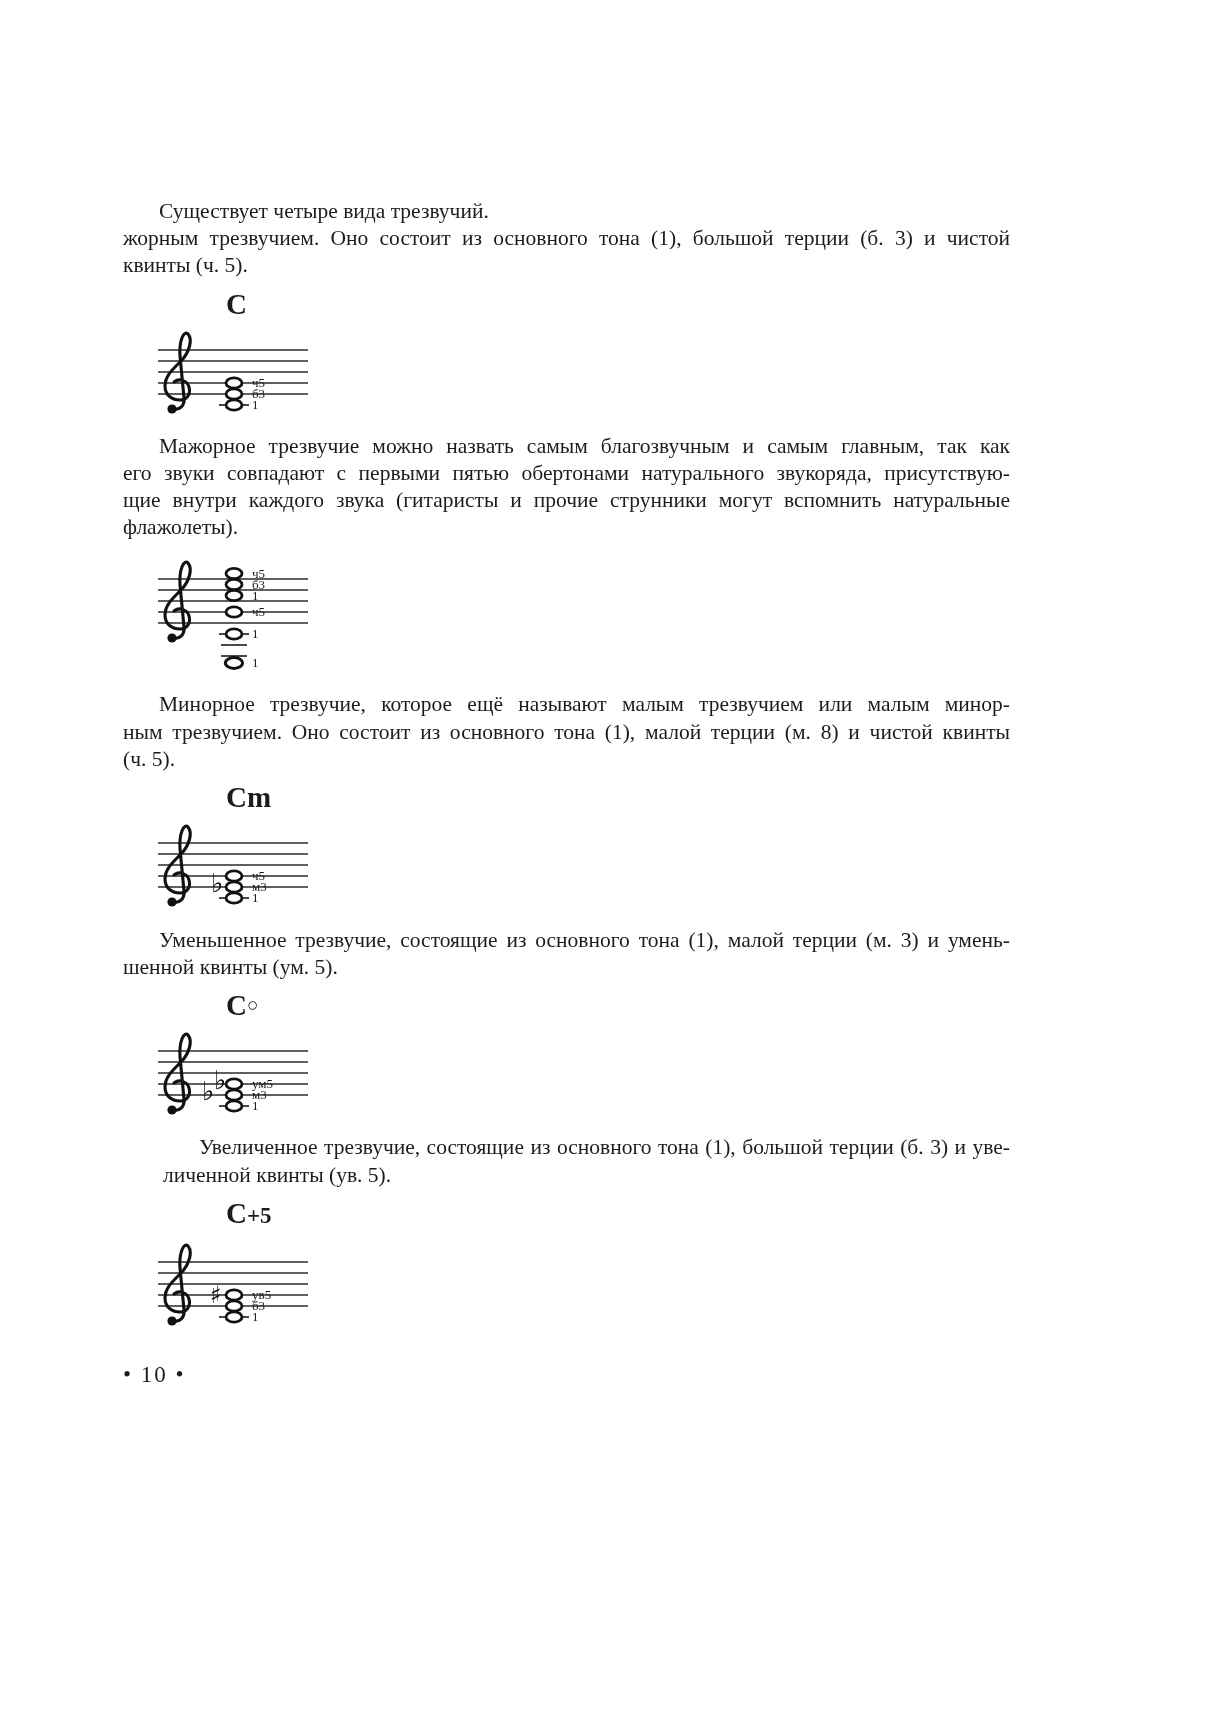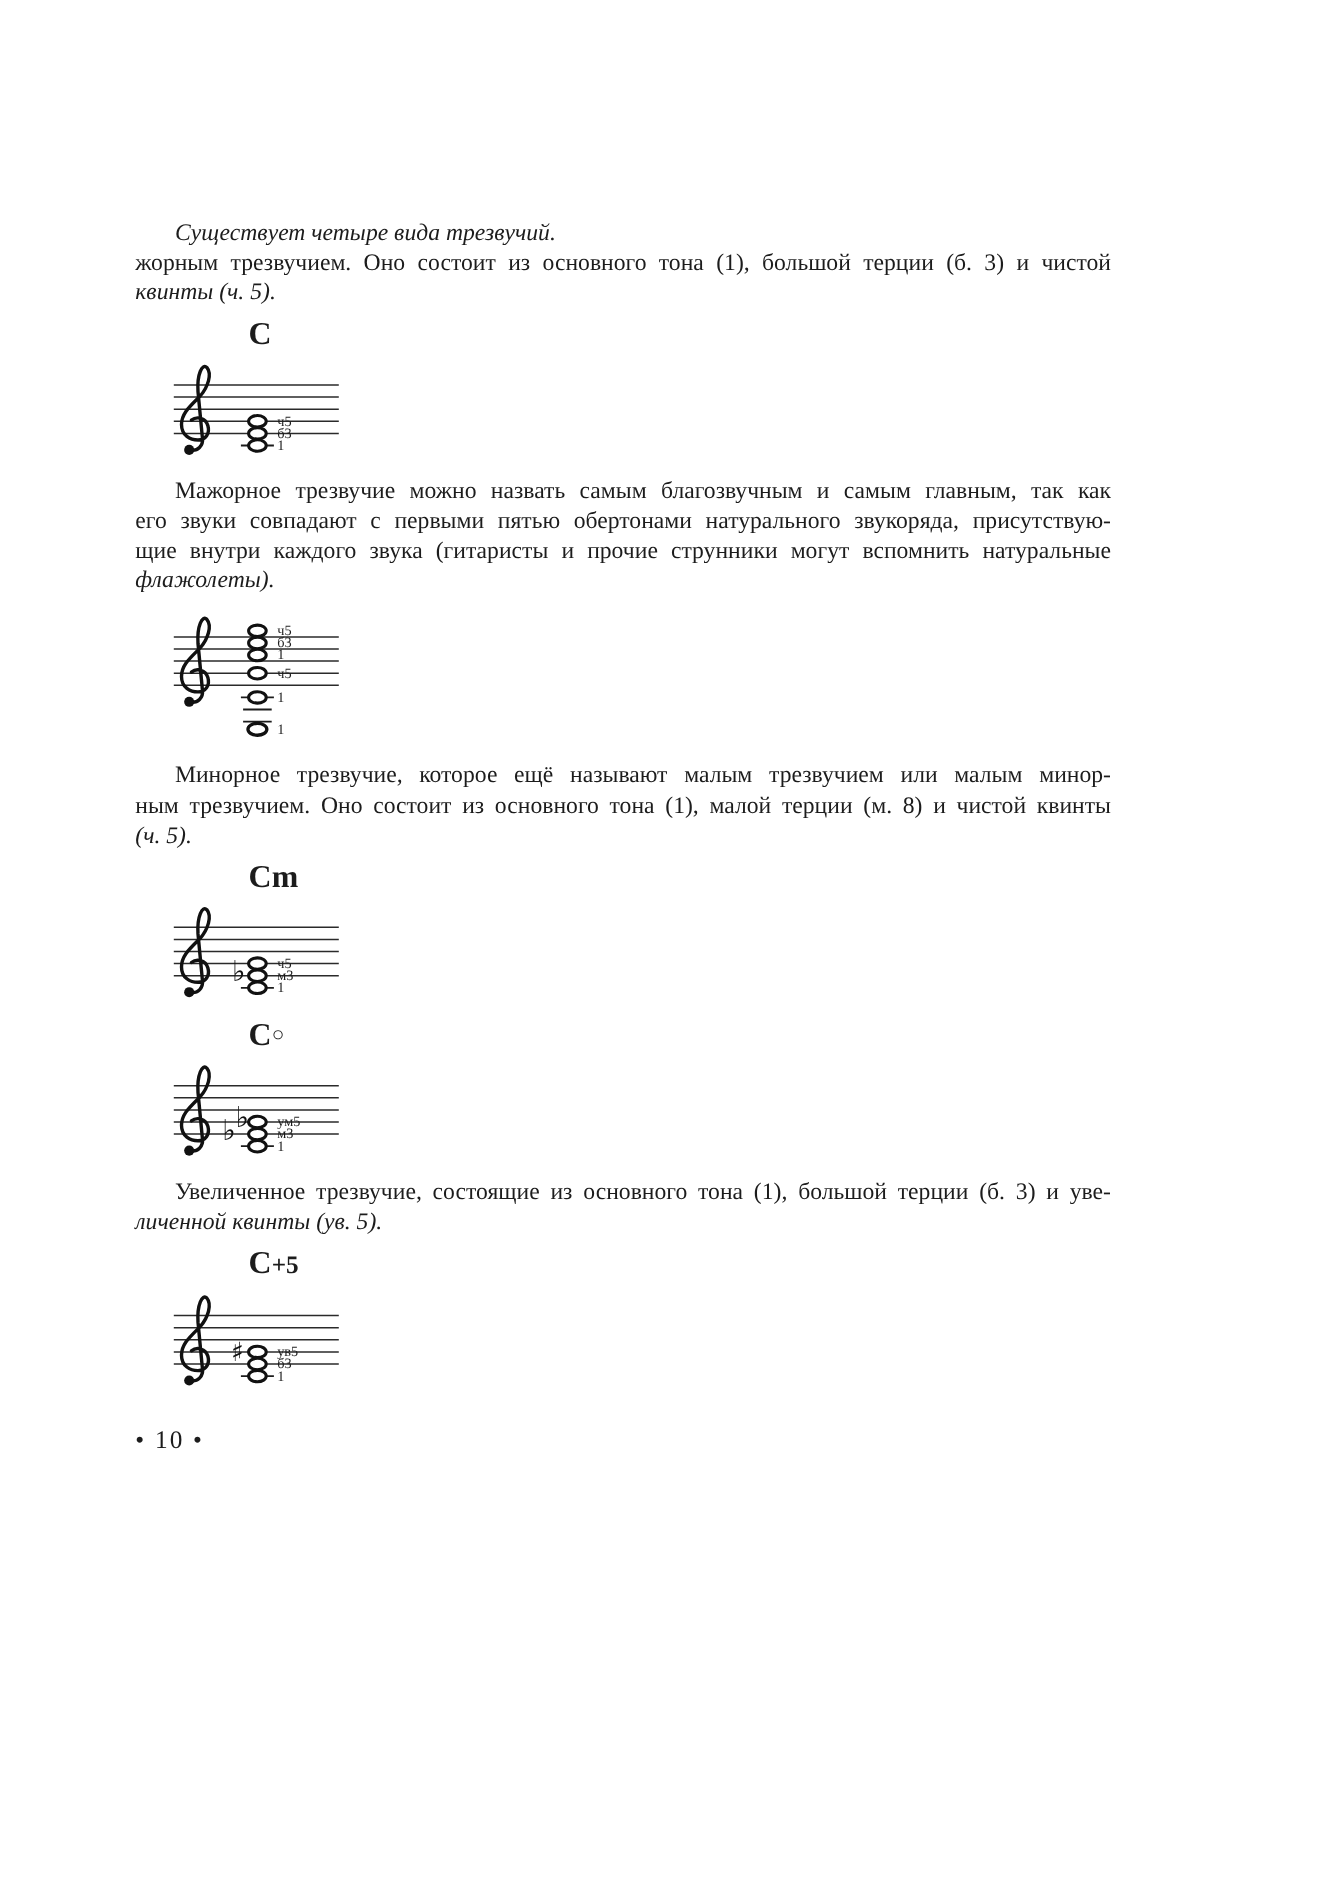--- a/index.html
+++ b/index.html
@@ -12,7 +12,7 @@
   .para{font-size:21.5px;line-height:27.2px;}
   .para .line{text-align:justify;text-align-last:justify;}
   .para .line.first{text-indent:36px;}
-  .para .line.last{text-align-last:left;font-style:italic;}
+  .para .line.last{text-align-last:left;}
   .p-major,.p-overtones,.p-minor,.p-dim,.p-aug{margin-top:0;}
   .p-overtones{margin-top:9px;}
   .p-minor{margin-top:14px;}

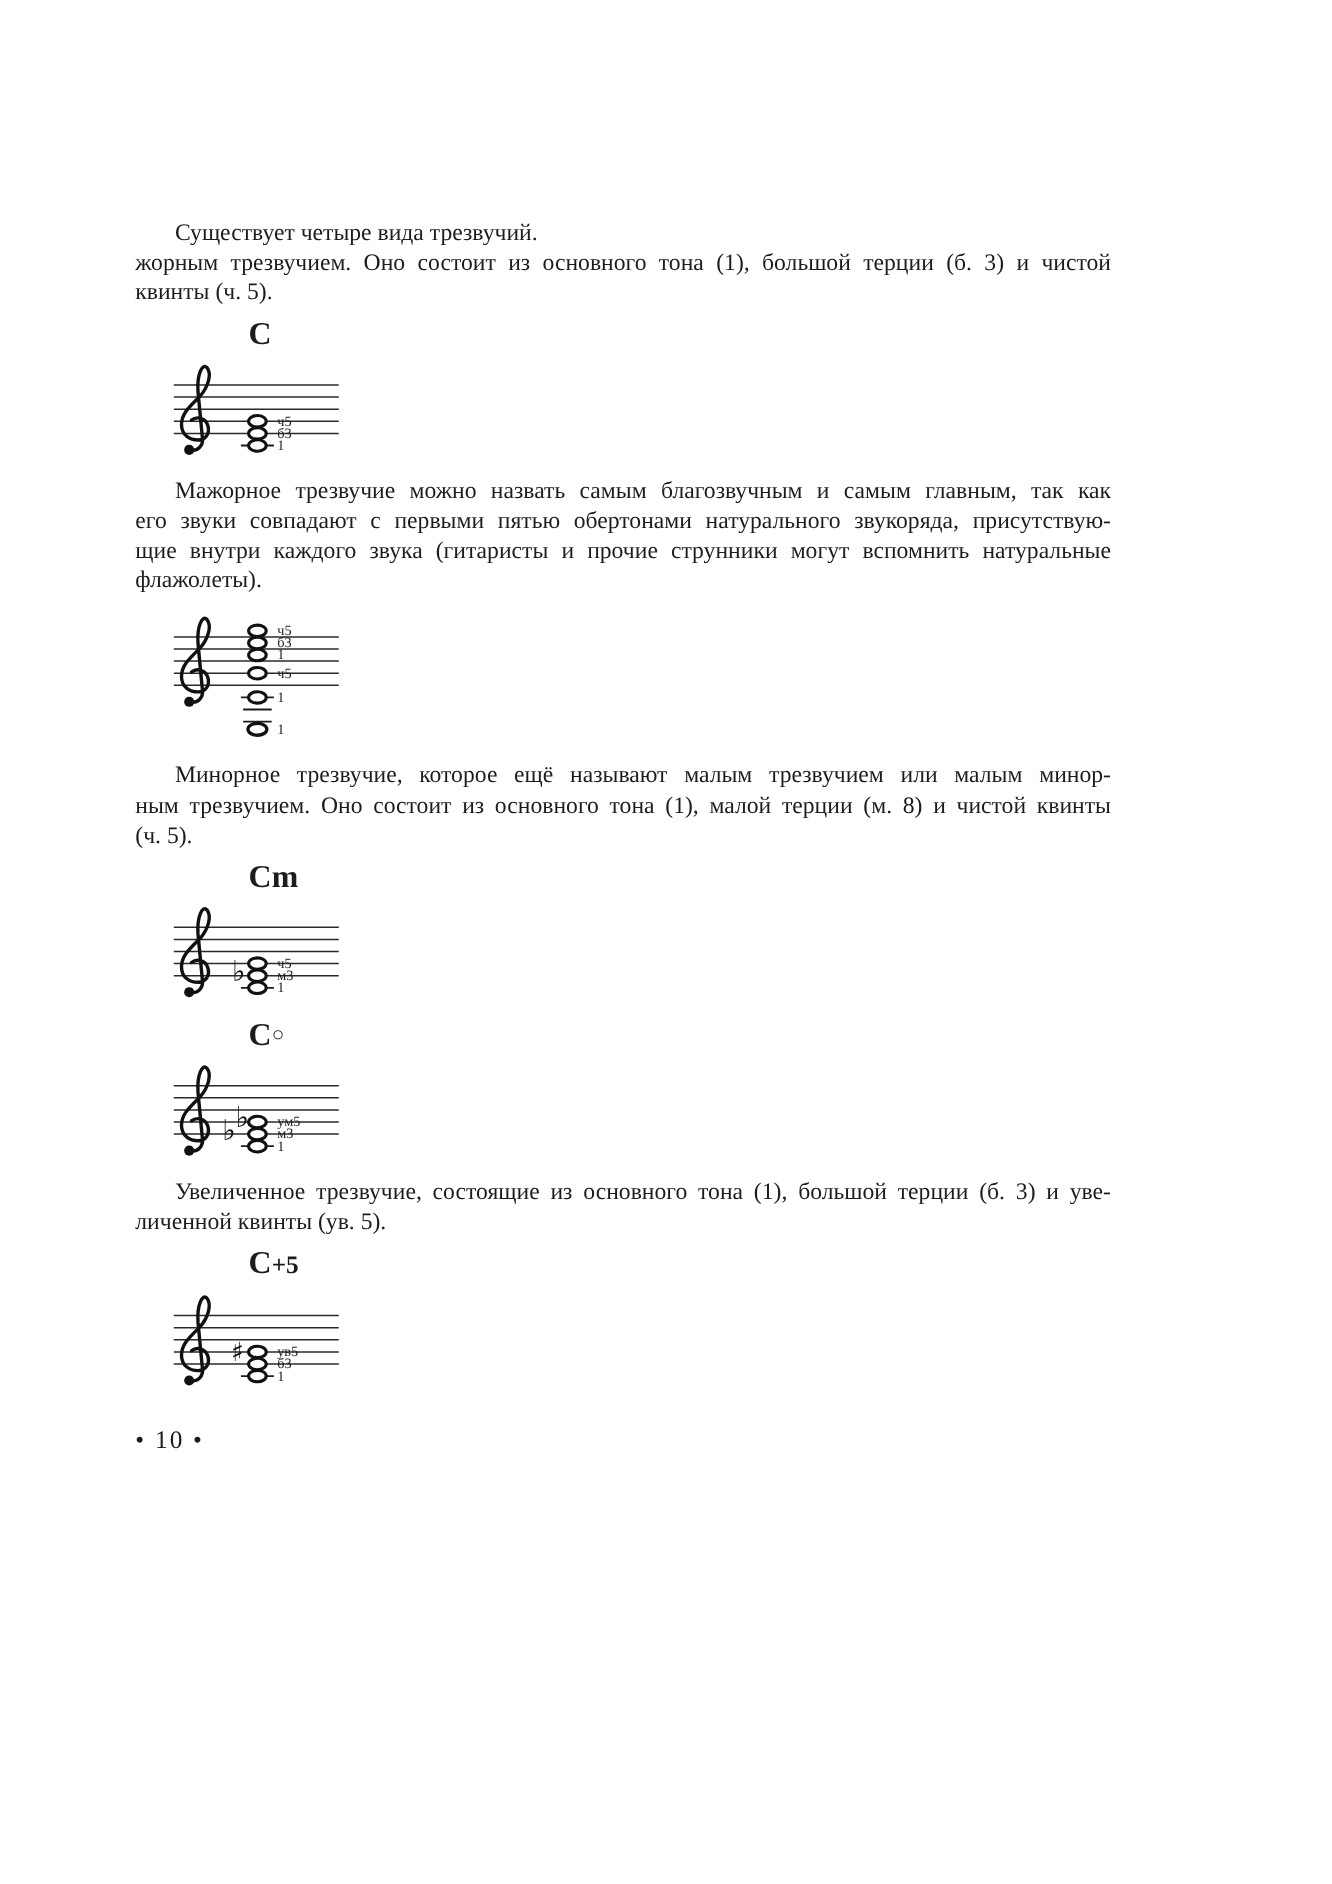--- a/index.html
+++ b/index.html
@@ -146,6 +146,10 @@
     <text class="ivl" x="96" y="59">1</text>
   </svg>
 
+  <div class="para p-dim">
+    <div class="line first">Уменьшенное трезвучие, состоящие из основного тона (1), малой терции (м. 3) и умень-</div>
+    <div class="line last">шенной квинты (ум. 5).</div>
+  </div>
 
   <div class="chord-label"><span>C</span><span class="sfx-circle">○</span></div>
 

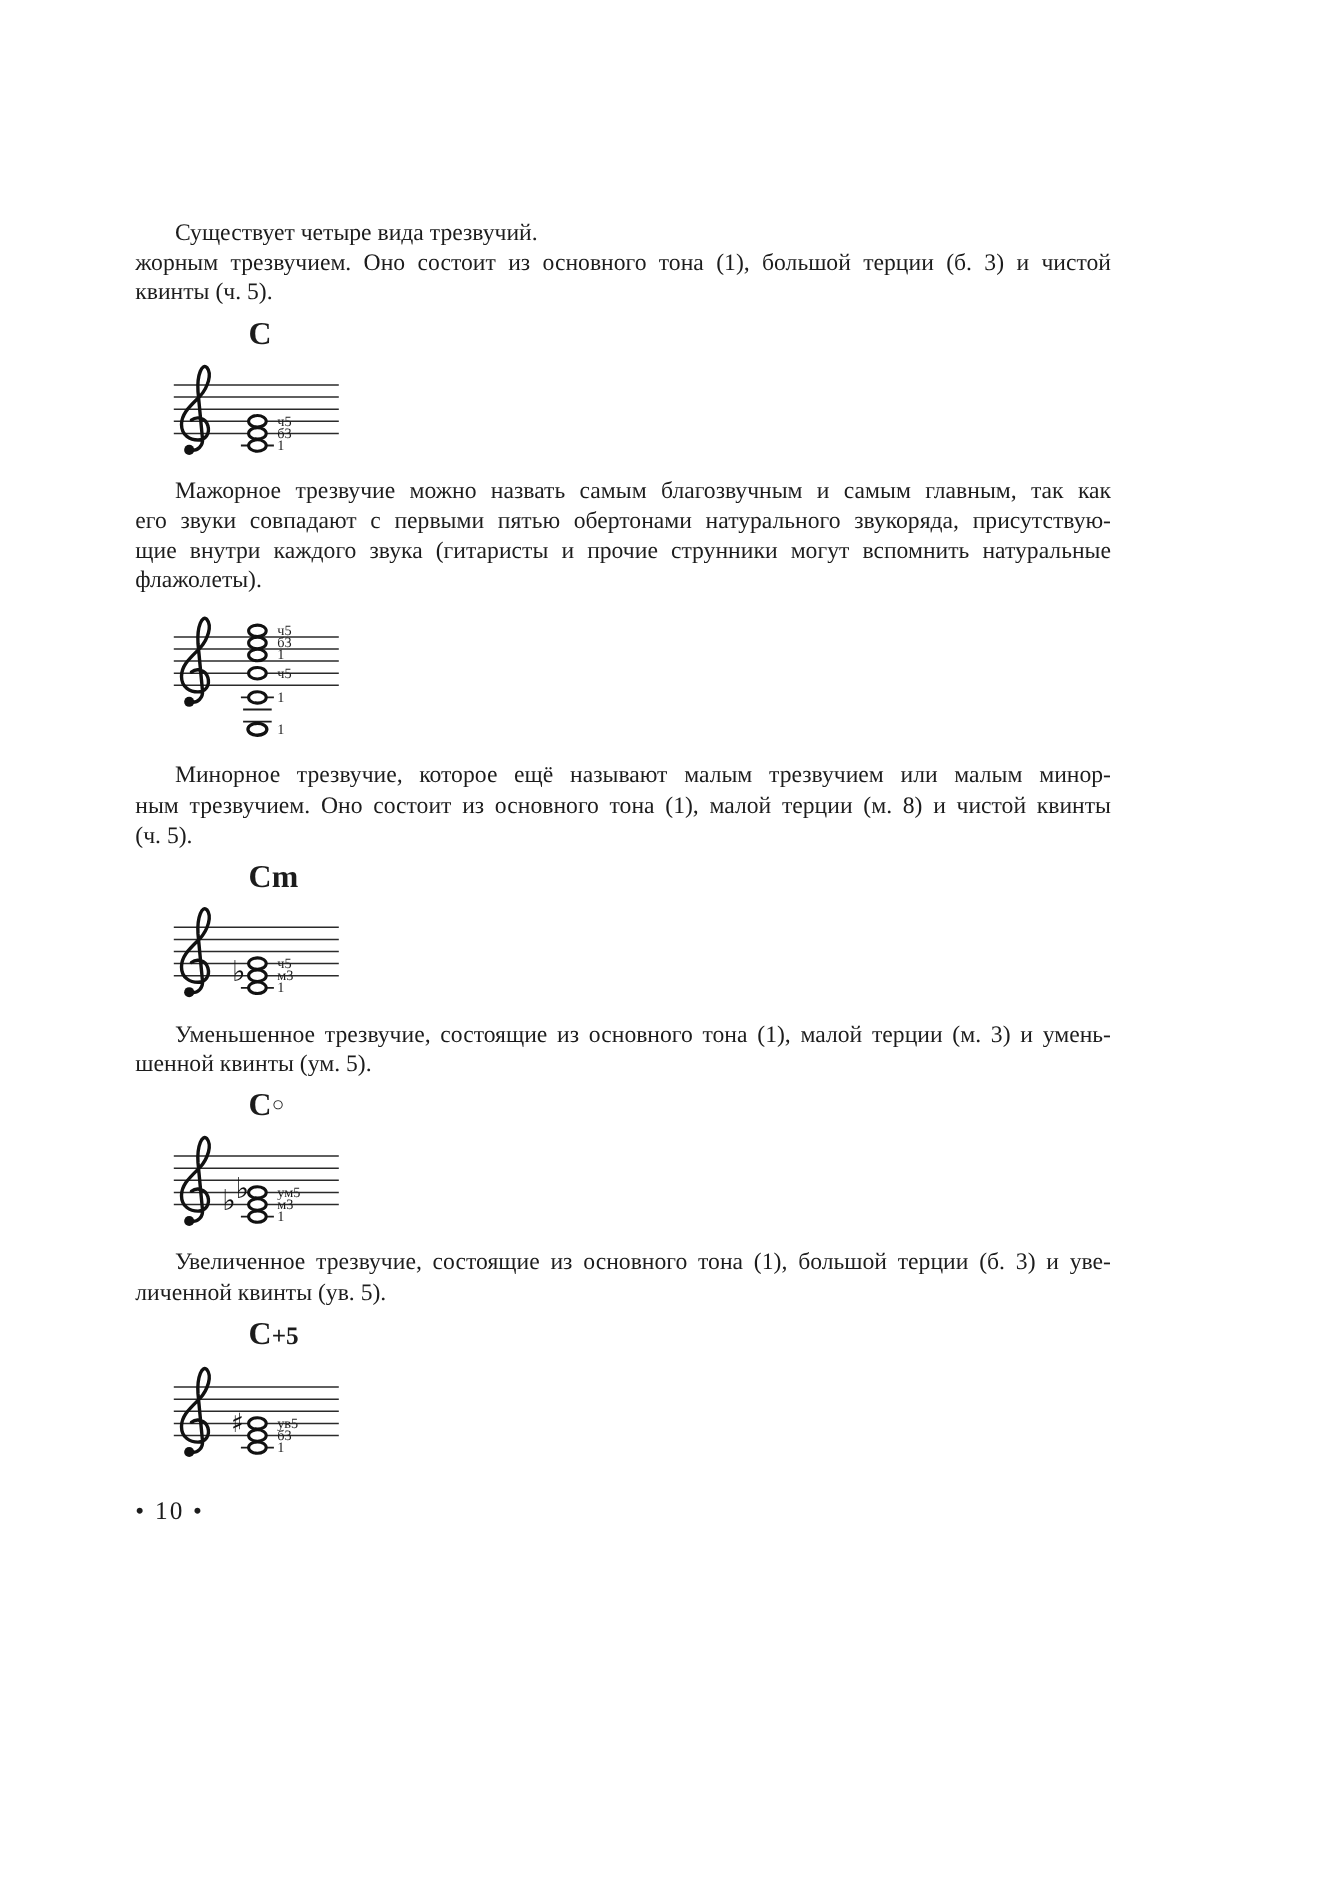--- a/index.html
+++ b/index.html
@@ -17,7 +17,7 @@
   .p-overtones{margin-top:9px;}
   .p-minor{margin-top:14px;}
   .p-dim{margin-top:10px;}
-  .p-aug{margin-top:9px;}
+  .p-aug{margin-top:9px;margin-left:40px;}
   .chord-label{
     font-weight:bold;font-size:29px;line-height:34px;
     margin:7px 0 3px 103px;

